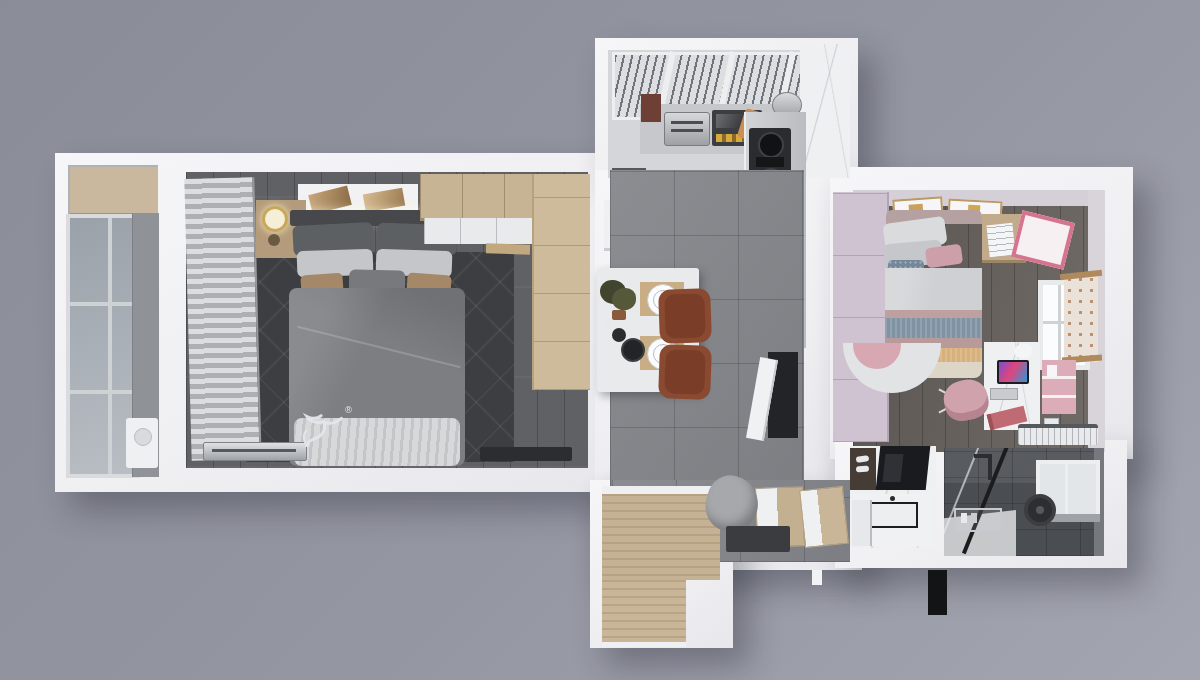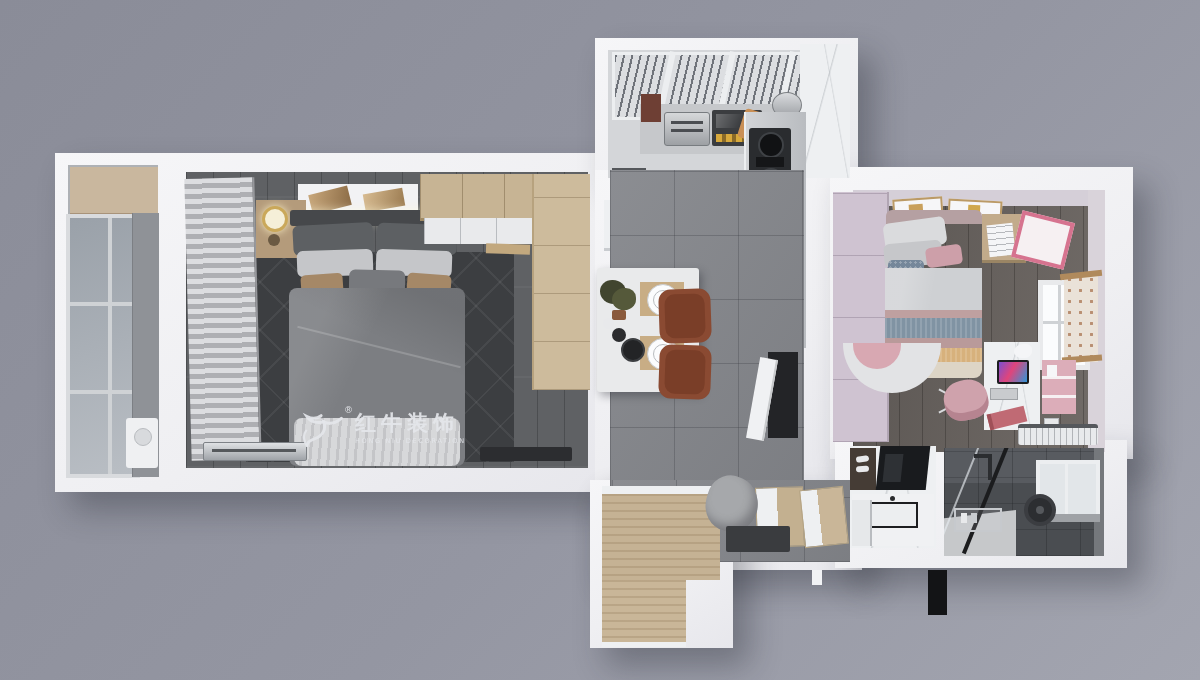--- a/index.html
+++ b/index.html
@@ -276,10 +276,6 @@
       </svg>
       <span id="wm-reg">®</span>
     </div>
-    <div>
-      <div id="wm-cn">红牛装饰</div>
-      <div id="wm-en">HONG NIU DECORATION</div>
-    </div>
   </div>
 
 </div>

